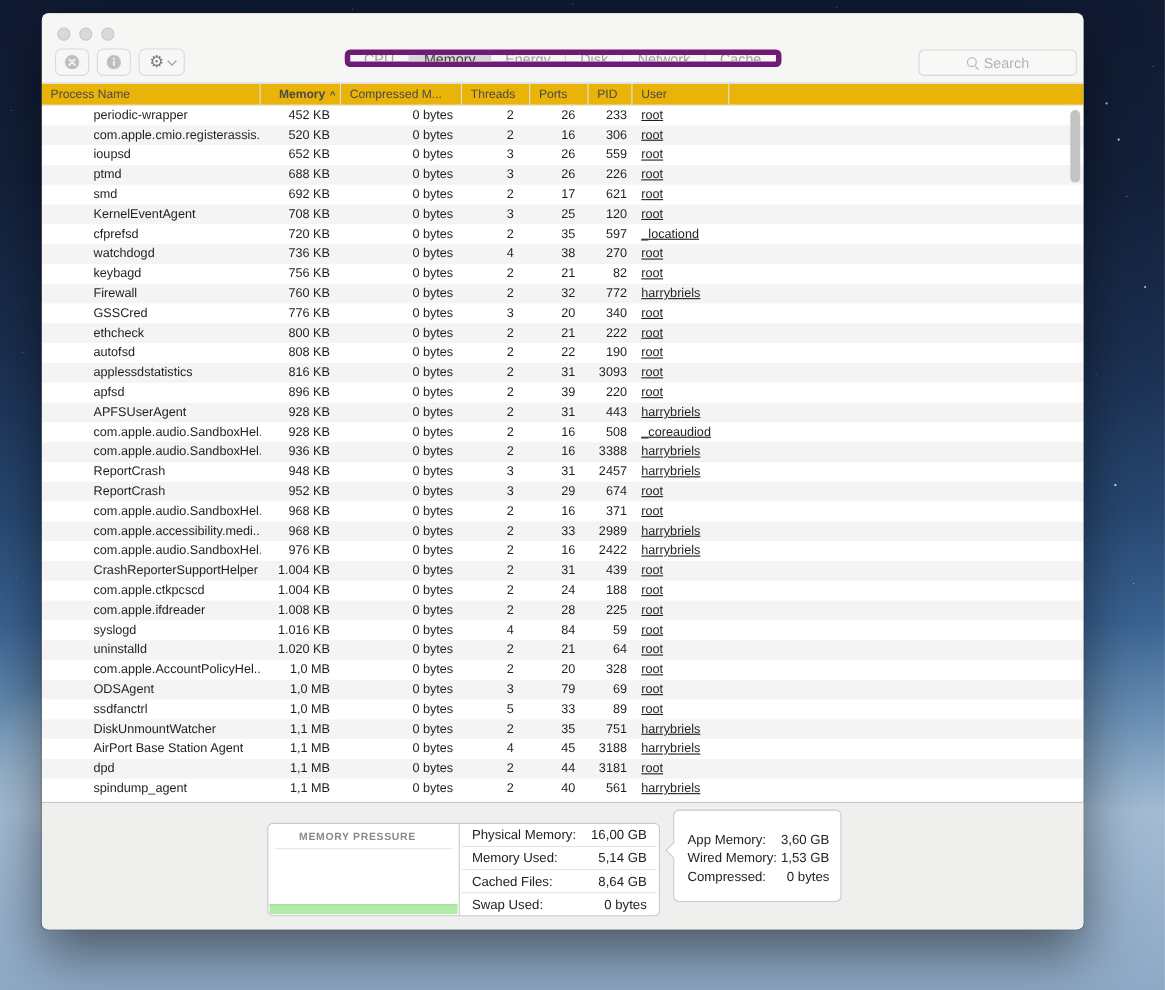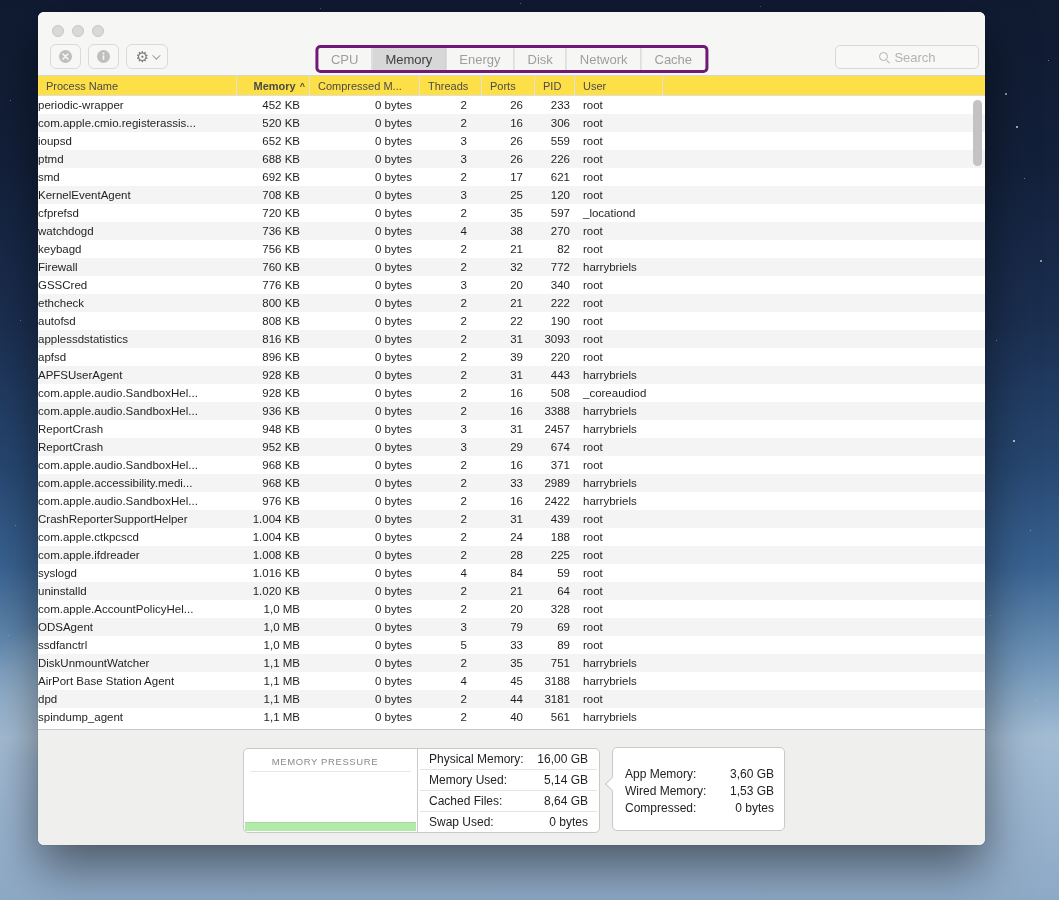--- a/index.html
+++ b/index.html
@@ -43,8 +43,8 @@
   
   .segmented {
     position: absolute; top: 33px; left: 50%; transform: translateX(-50%);
-    display: flex; border: 3px solid #701a75; border-radius: 5px; overflow: hidden;
-    height: 28px; background: #f6f6f5;
+    display: flex; border: 5px solid #701a75; border-radius: 5px; overflow: hidden;
+    height: 16px; background: #f6f6f5;
   }
   .seg {
     padding: 0 13px; font-size: 13px; color: #9e9e9e; display: flex; align-items: center;

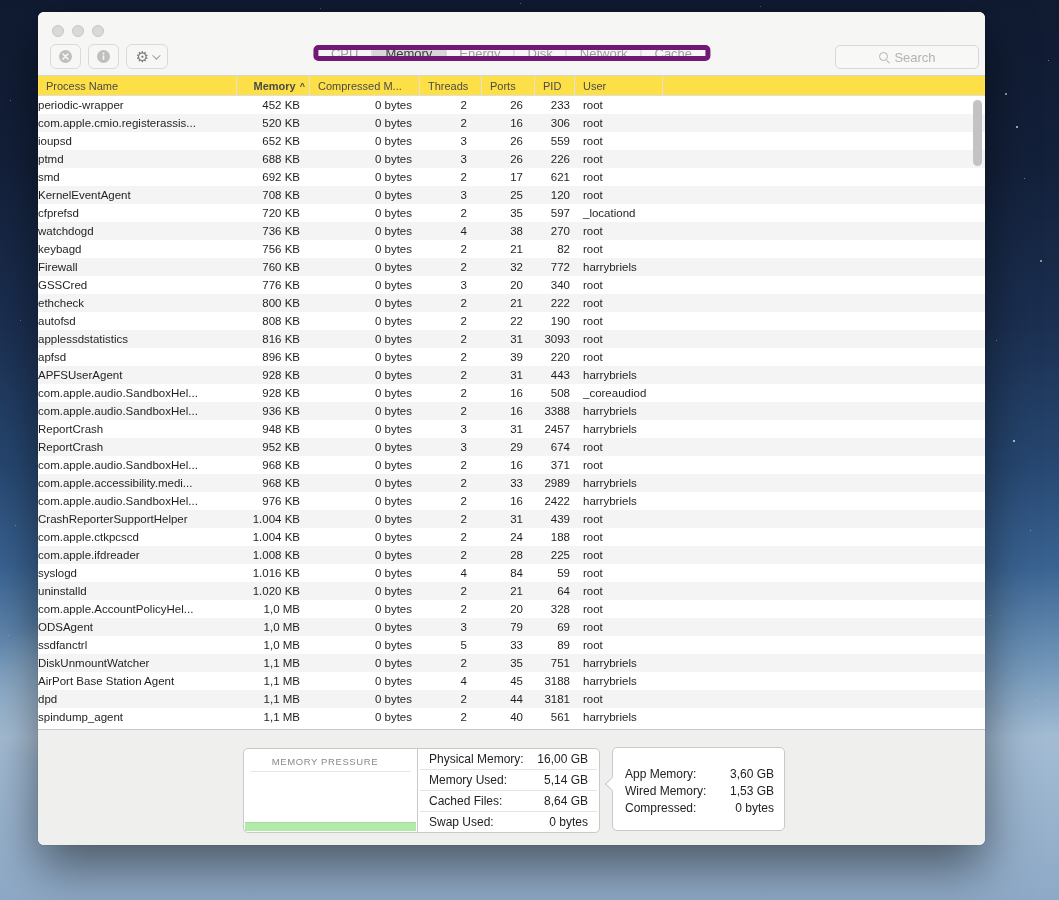--- a/index.html
+++ b/index.html
@@ -65,7 +65,7 @@
 
   
   .grid-row { display: grid; grid-template-columns: 199px 73px 110px 62px 53px 40px 88px 1fr; }
-  .thead { height: 20px; background: #fde047; border-bottom: 1px solid #dedede; }
+  .thead { height: 20px; background: #eab308; border-bottom: 1px solid #dedede; }
   .th {
     font-size: 11px; color: #4a4a4a; display: flex; align-items: center;
     border-right: 1px solid #e1e1e1; padding: 0 8px; white-space: nowrap; overflow: hidden;

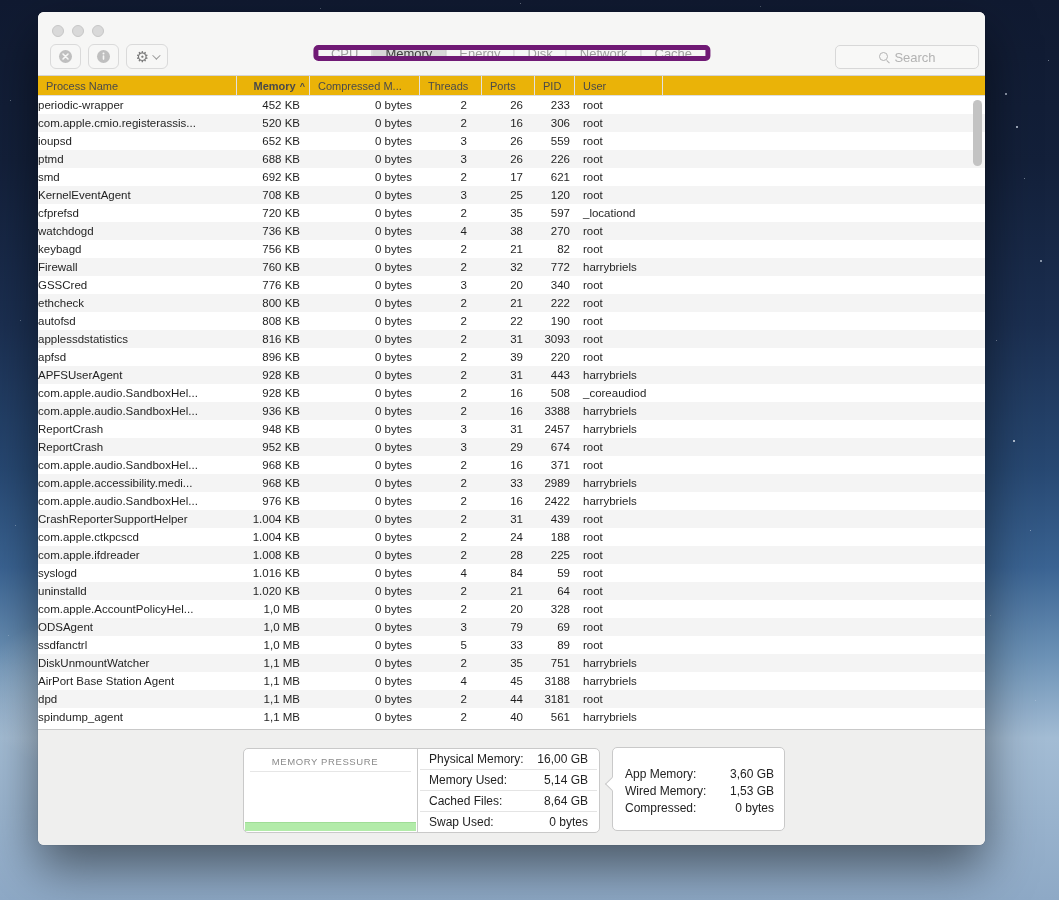--- a/index.html
+++ b/index.html
@@ -78,7 +78,7 @@
   .row { height: 18px; font-size: 11.5px; color: #1f1f1f; background: #fff; }
   .row.alt { background: #f4f4f4; }
   .cell { display: flex; align-items: center; white-space: nowrap; overflow: hidden; }
-  .c-name { }
+  .c-name { padding-left: 47px; }
   .c-mem { justify-content: flex-end; padding-right: 10px; }
   .c-comp { justify-content: flex-end; padding-right: 8px; }
   .c-thr { justify-content: flex-end; padding-right: 15px; }

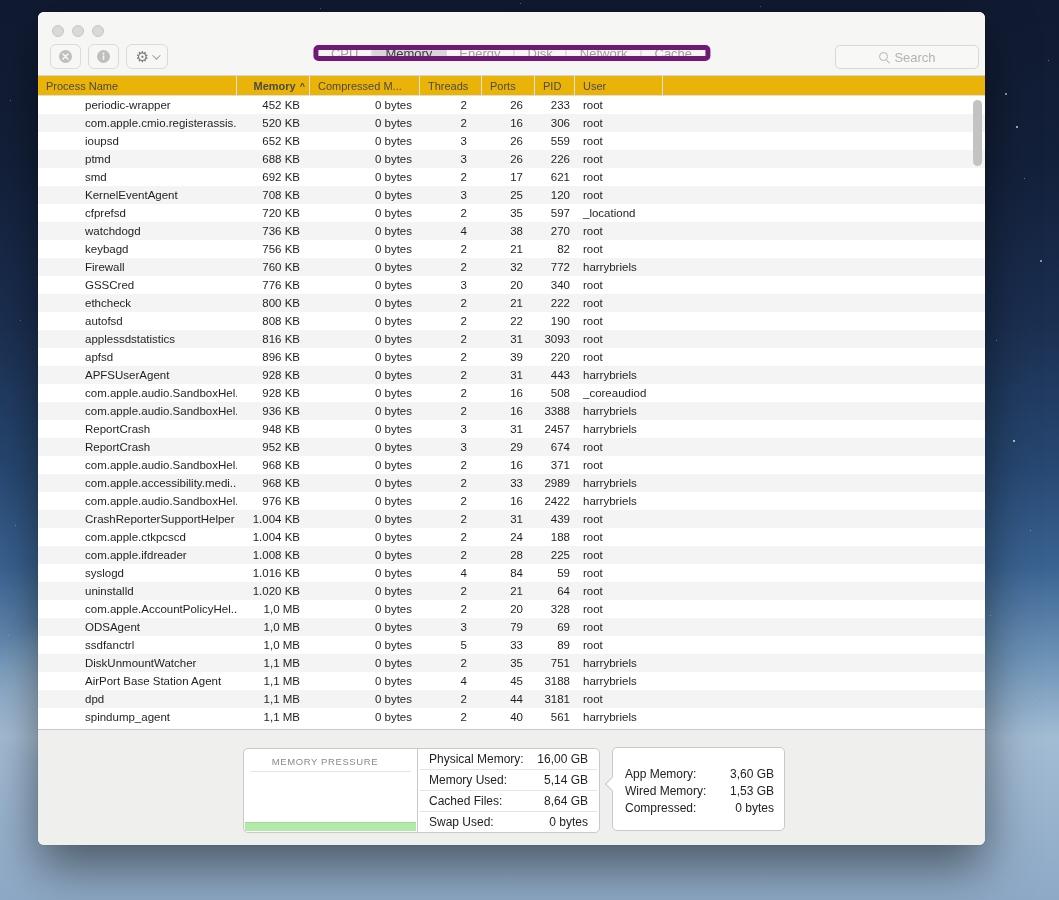--- a/index.html
+++ b/index.html
@@ -84,7 +84,7 @@
   .c-thr { justify-content: flex-end; padding-right: 15px; }
   .c-ports { justify-content: flex-end; padding-right: 12px; }
   .c-pid { justify-content: flex-end; padding-right: 5px; }
-  .c-user { padding-left: 8px; }
+  .c-user { padding-left: 8px; text-decoration: underline; }
   .scroll-thumb {
     position: absolute; right: 3px; top: 88px; width: 9px; height: 66px;
     background: #c3c3c3; border-radius: 5px;

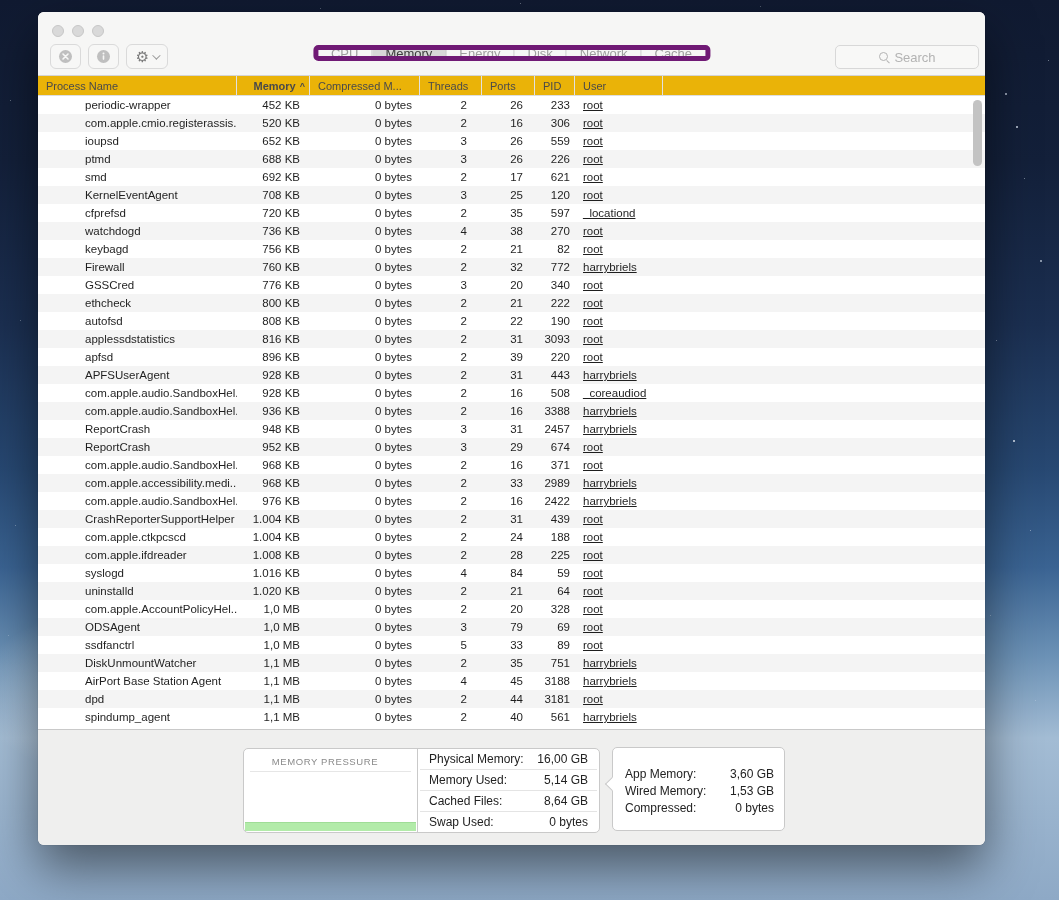--- a/index.html
+++ b/index.html
@@ -102,7 +102,7 @@
   .graph { position: relative; width: 174px; border-right: 1px solid #c9c9c9; }
   .pressure-title {
     position: absolute; top: 7px; left: 0; right: 11px; text-align: center;
-    font-size: 9.5px; font-weight: normal; letter-spacing: 0.6px; color: #8a8a8a;
+    font-size: 9.5px; font-weight: bold; letter-spacing: 0.6px; color: #8a8a8a;
   }
   .gridline { position: absolute; left: 6px; right: 6px; top: 22px; height: 1px; background: #e6e6e6; }
   .pressure-bar {

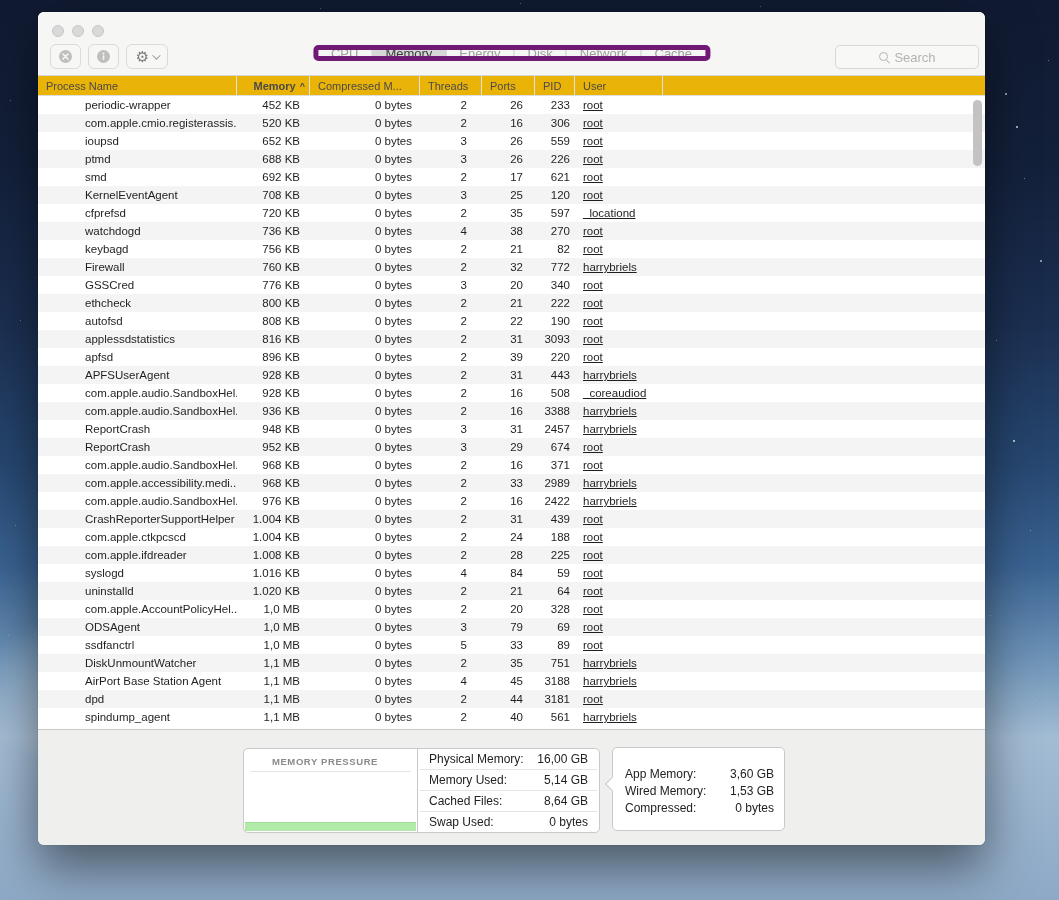--- a/index.html
+++ b/index.html
@@ -116,7 +116,7 @@
   }
   .stat-row:last-child { border-bottom: none; }
   .right-box {
-    position: absolute; left: 574px; top: 17px; width: 173px; height: 84px;
+    position: absolute; left: 574px; top: 6px; width: 153px; height: 84px;
     background: #fff; border: 1px solid #c9c9c9; border-radius: 5px;
   }
   .right-box .tail {

